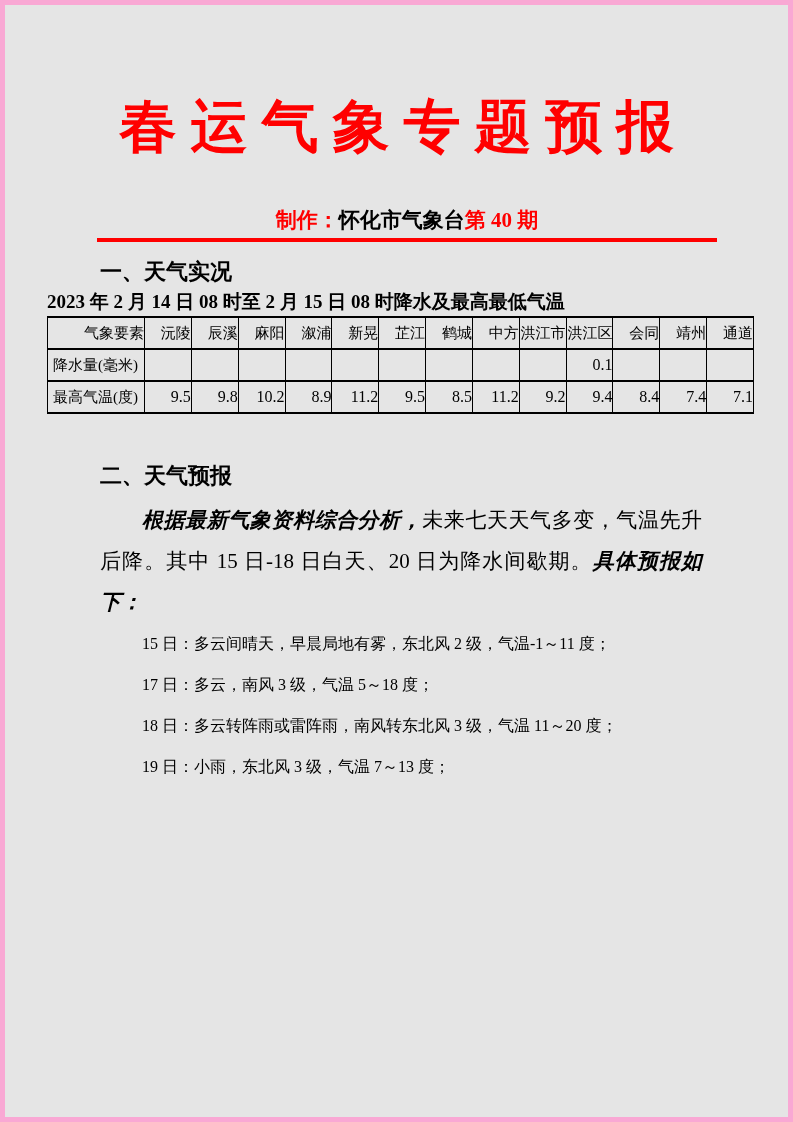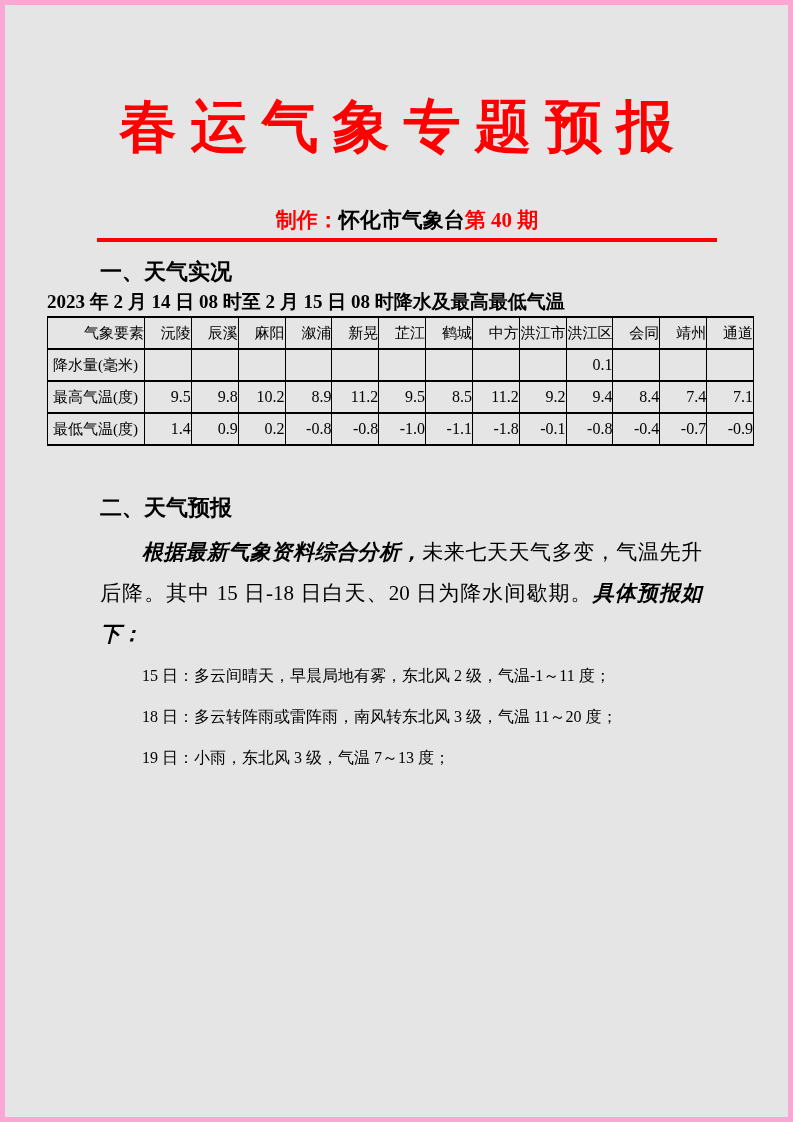--- a/index.html
+++ b/index.html
@@ -170,22 +170,6 @@
           <td>7.4</td>
           <td>7.1</td>
         </tr>
-        <tr>
-          <td>最低气温(度)</td>
-          <td>1.4</td>
-          <td>0.9</td>
-          <td>0.2</td>
-          <td>-0.8</td>
-          <td>-0.8</td>
-          <td>-1.0</td>
-          <td>-1.1</td>
-          <td>-1.8</td>
-          <td>-0.1</td>
-          <td>-0.8</td>
-          <td>-0.4</td>
-          <td>-0.7</td>
-          <td>-0.9</td>
-        </tr>
       </tbody>
     </table>
 

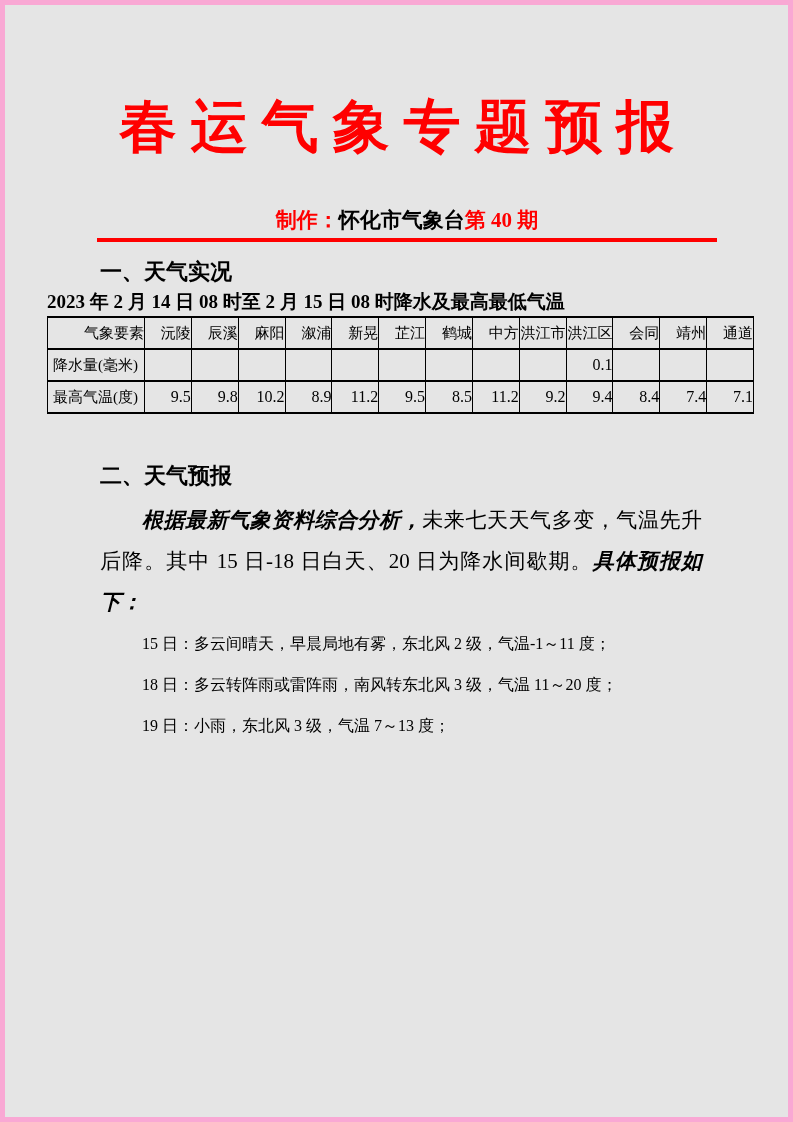--- a/index.html
+++ b/index.html
@@ -179,6 +179,7 @@
 
   <div class="forecast-list">
     <p>15 日：多云间晴天，早晨局地有雾，东北风 2 级，气温-1～11 度；</p>
+    <p>17 日：多云，南风 3 级，气温 5～18 度；</p>
     <p>18 日：多云转阵雨或雷阵雨，南风转东北风 3 级，气温 11～20 度；</p>
     <p>19 日：小雨，东北风 3 级，气温 7～13 度；</p>
   </div>

